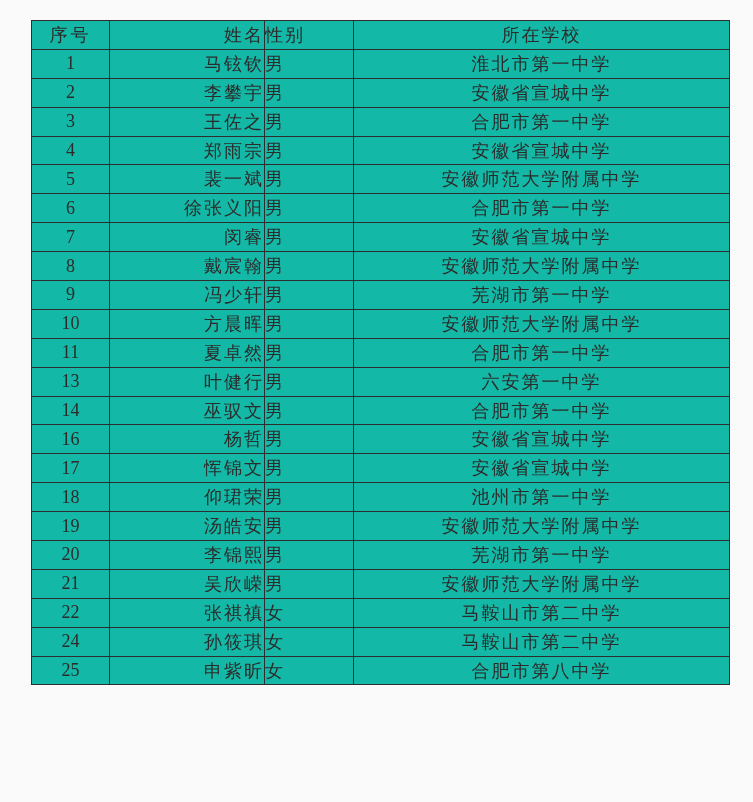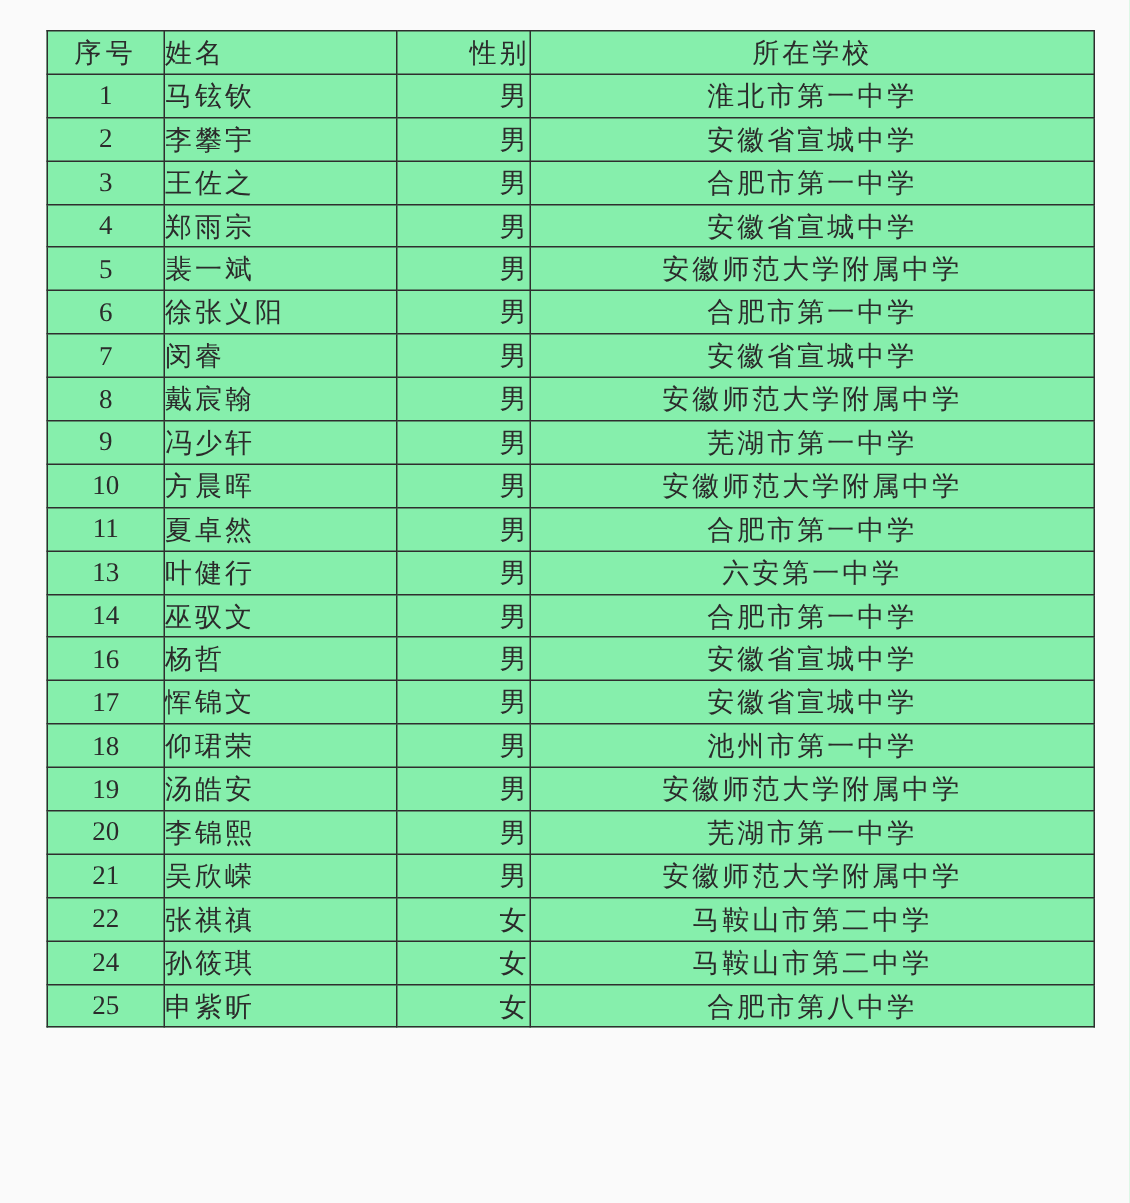--- a/index.html
+++ b/index.html
@@ -24,7 +24,7 @@
     width: 694px;
     border-collapse: collapse;
     table-layout: fixed;
-    background: #86efac;
+    background: #14b8a6;
   }
   table.roster th,
   table.roster td {

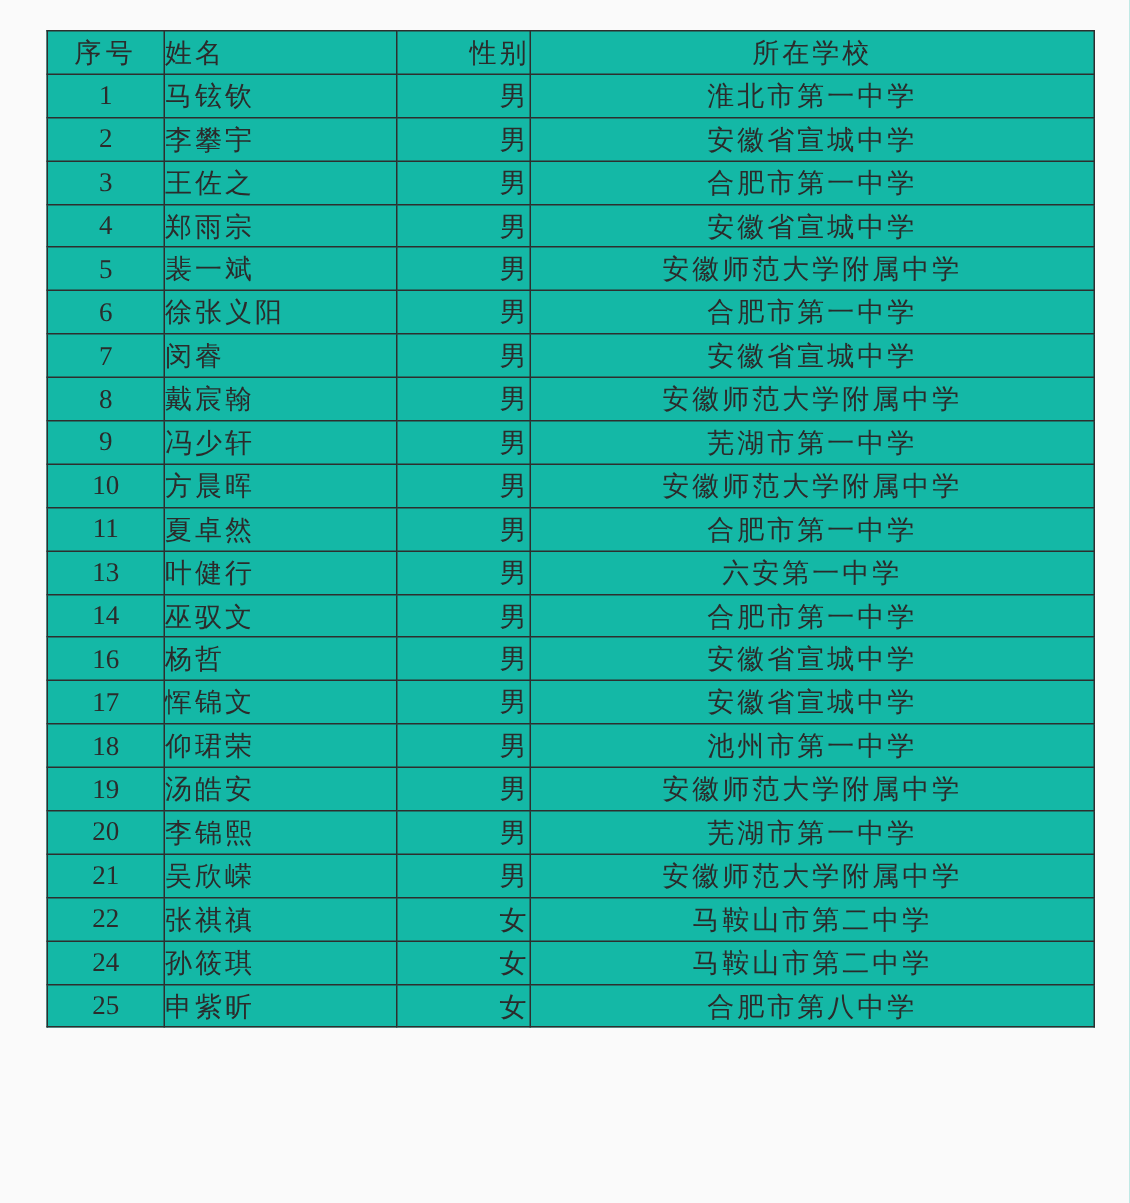--- a/index.html
+++ b/index.html
@@ -38,7 +38,7 @@
     overflow: hidden;
   }
   .c-no     { width: 77px;  text-align: center; }
-  .c-name   { width: 154px; text-align: left; padding-left: 9px;  letter-spacing: 2px; }
+  .c-name   { width: 154px; text-align: right; padding-left: 9px;  letter-spacing: 2px; }
   .c-gender { width: 88px;  text-align: right; padding-left: 9px;  letter-spacing: 2px; }
   .c-school { width: 375px; text-align: center; padding-left: 8px;  letter-spacing: 2px; }
   thead th { letter-spacing: 3px; }

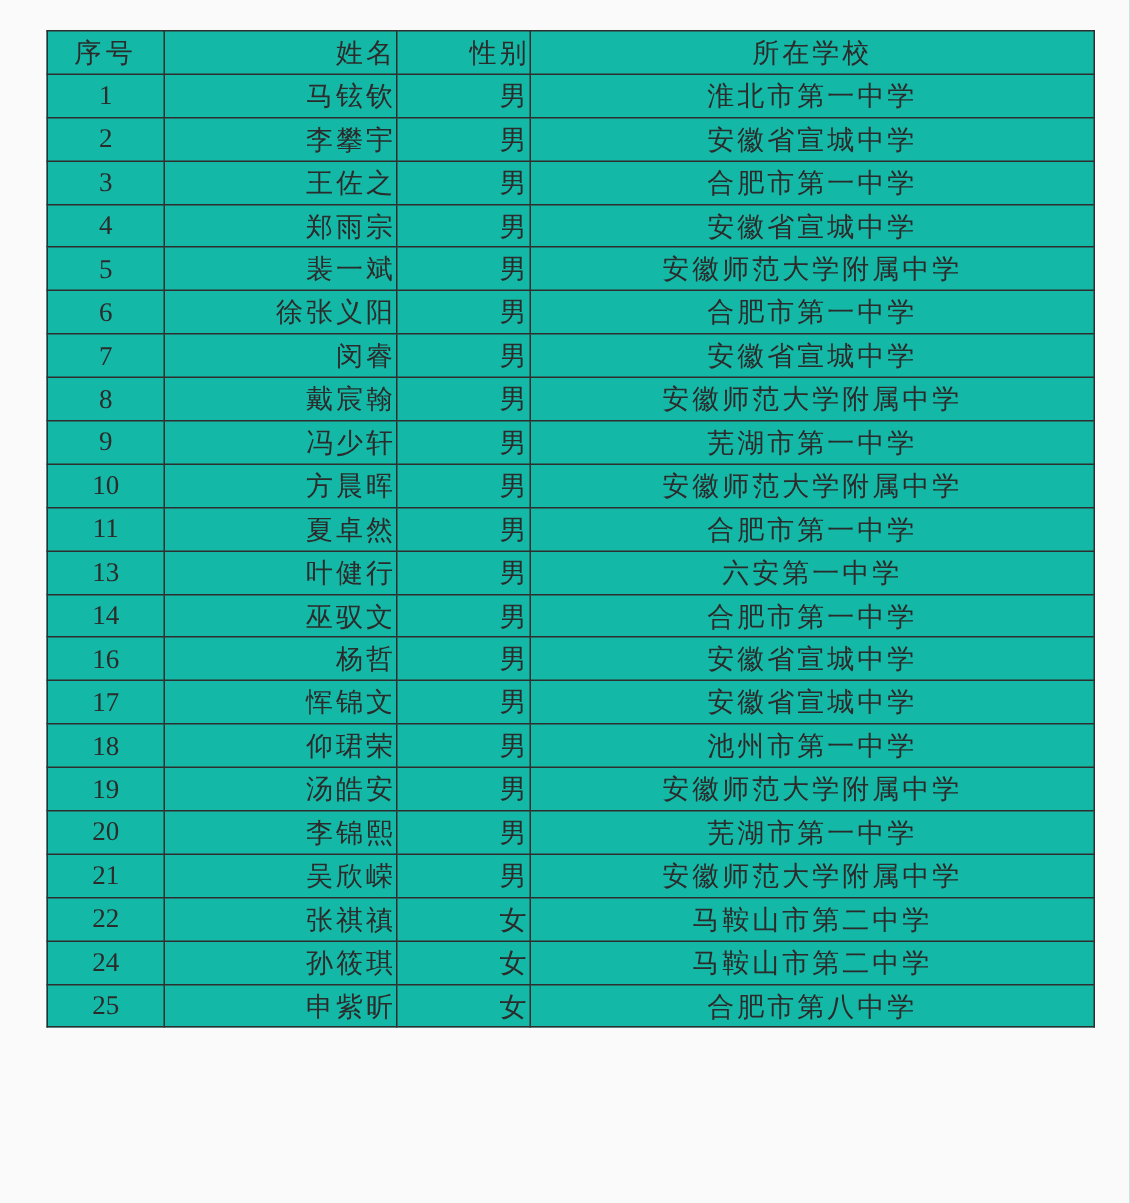--- a/index.html
+++ b/index.html
@@ -39,7 +39,7 @@
   }
   .c-no     { width: 77px;  text-align: center; }
   .c-name   { width: 154px; text-align: right; padding-left: 9px;  letter-spacing: 2px; }
-  .c-gender { width: 88px;  text-align: right; padding-left: 9px;  letter-spacing: 2px; }
+  .c-gender { width: 88px;  text-align: left; padding-left: 9px;  letter-spacing: 2px; }
   .c-school { width: 375px; text-align: center; padding-left: 8px;  letter-spacing: 2px; }
   thead th { letter-spacing: 3px; }
   thead th.c-no { letter-spacing: 3px; }

